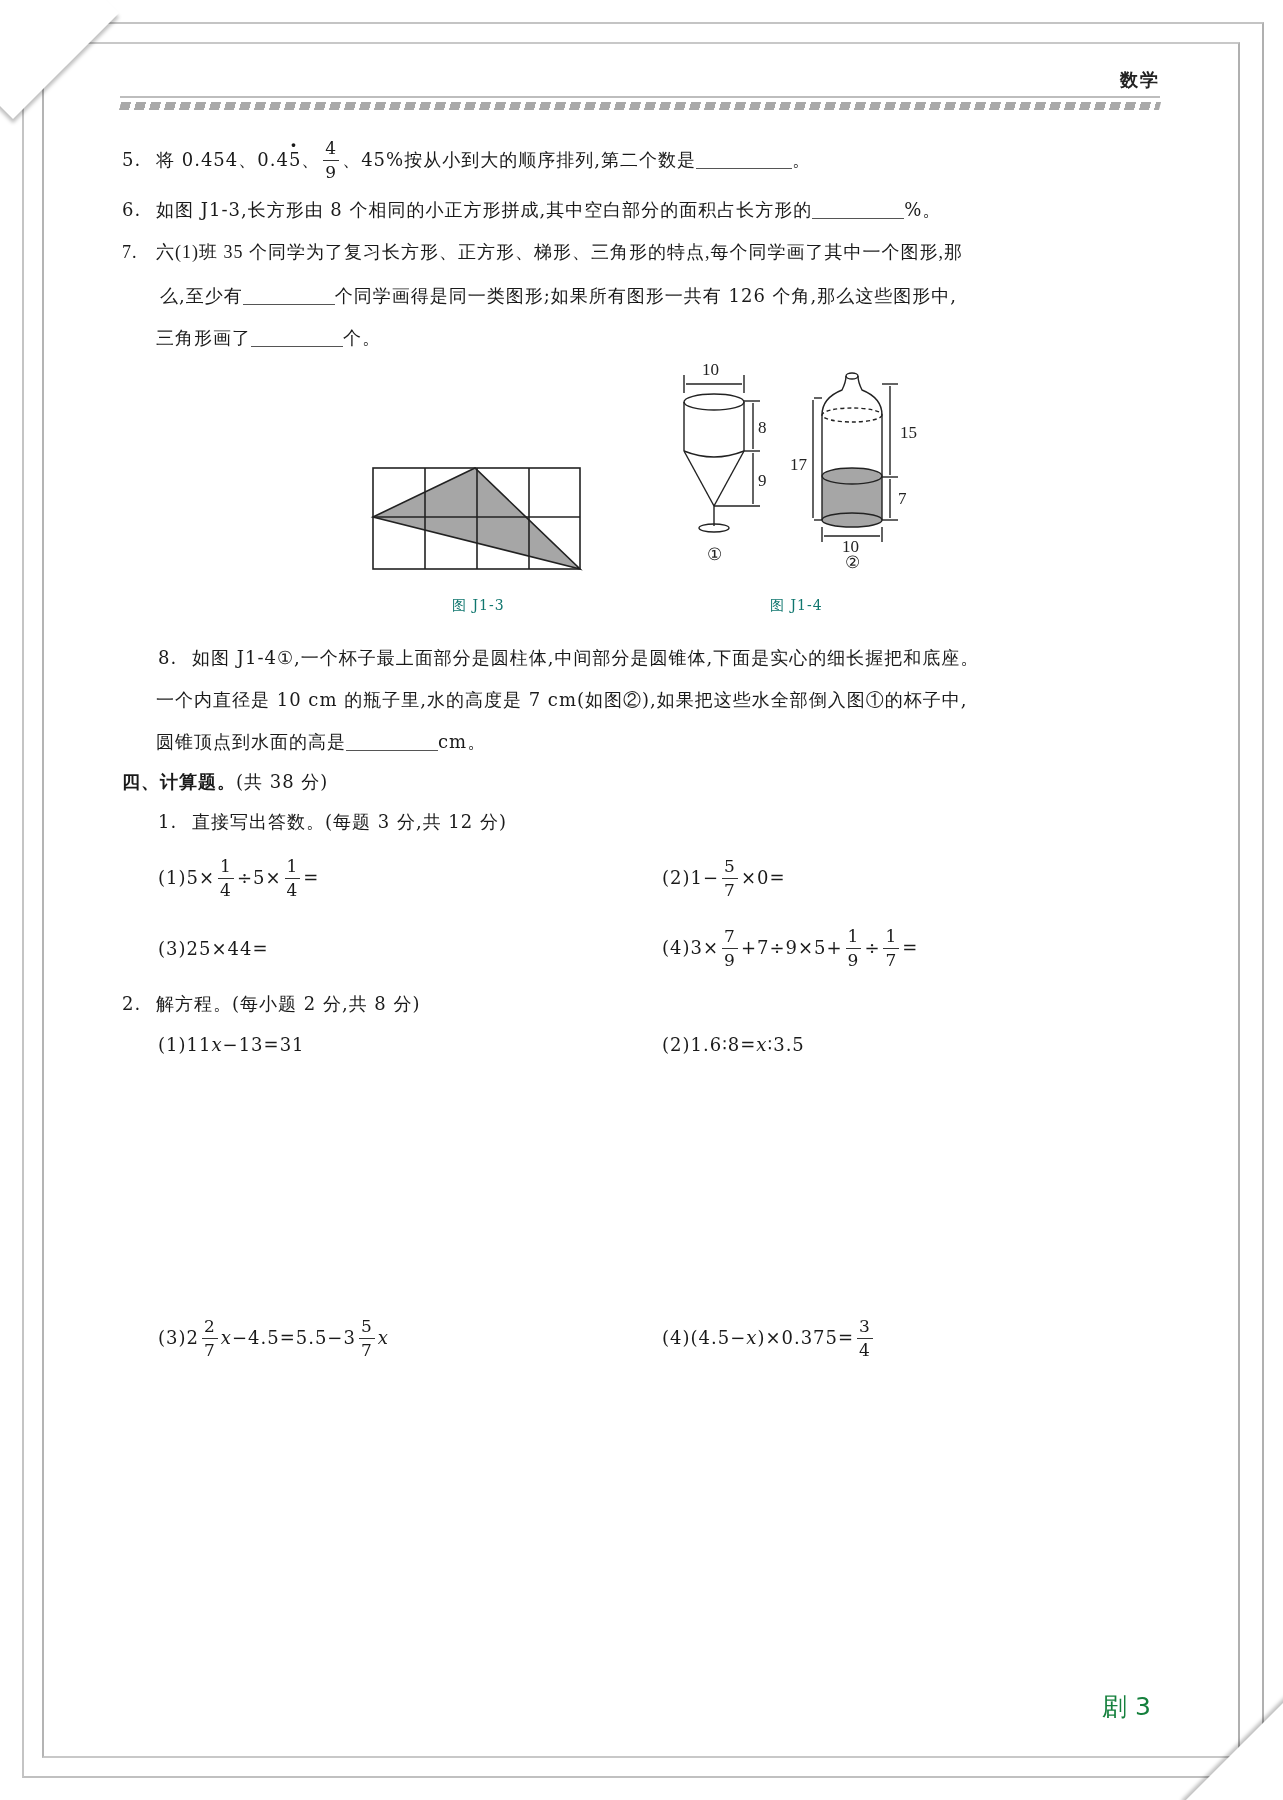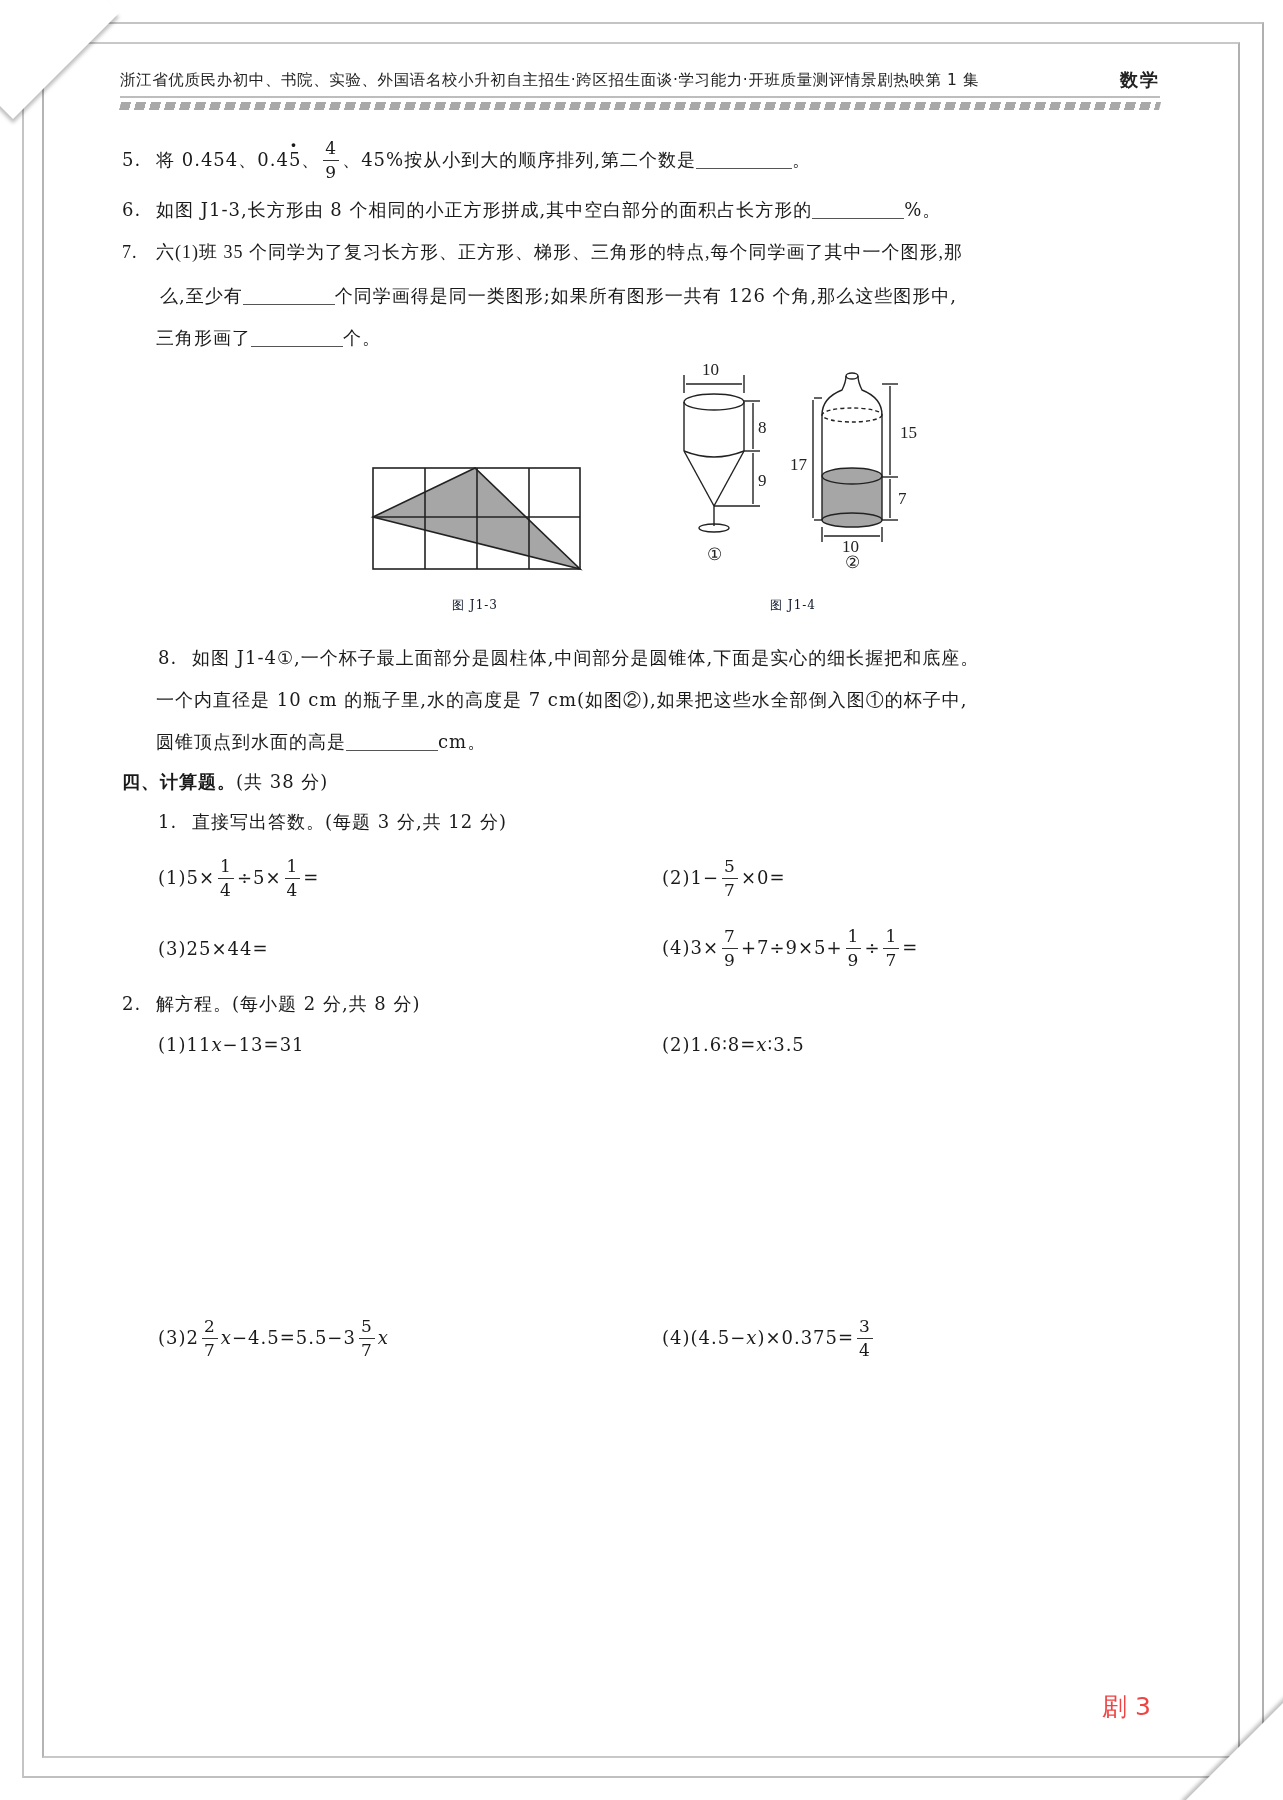--- a/index.html
+++ b/index.html
@@ -51,7 +51,6 @@
 <div class="fold-br"></div>
 
 <div class="header">
-  <span class="header-text">浙江省优质民办初中、书院、实验、外国语名校小升初自主招生·跨区招生面谈·学习能力·开班质量测评情景剧热映第 1 集</span>
   <span class="header-subject">数学</span>
   <div class="header-rule"></div>
   <div class="header-dashes"></div>

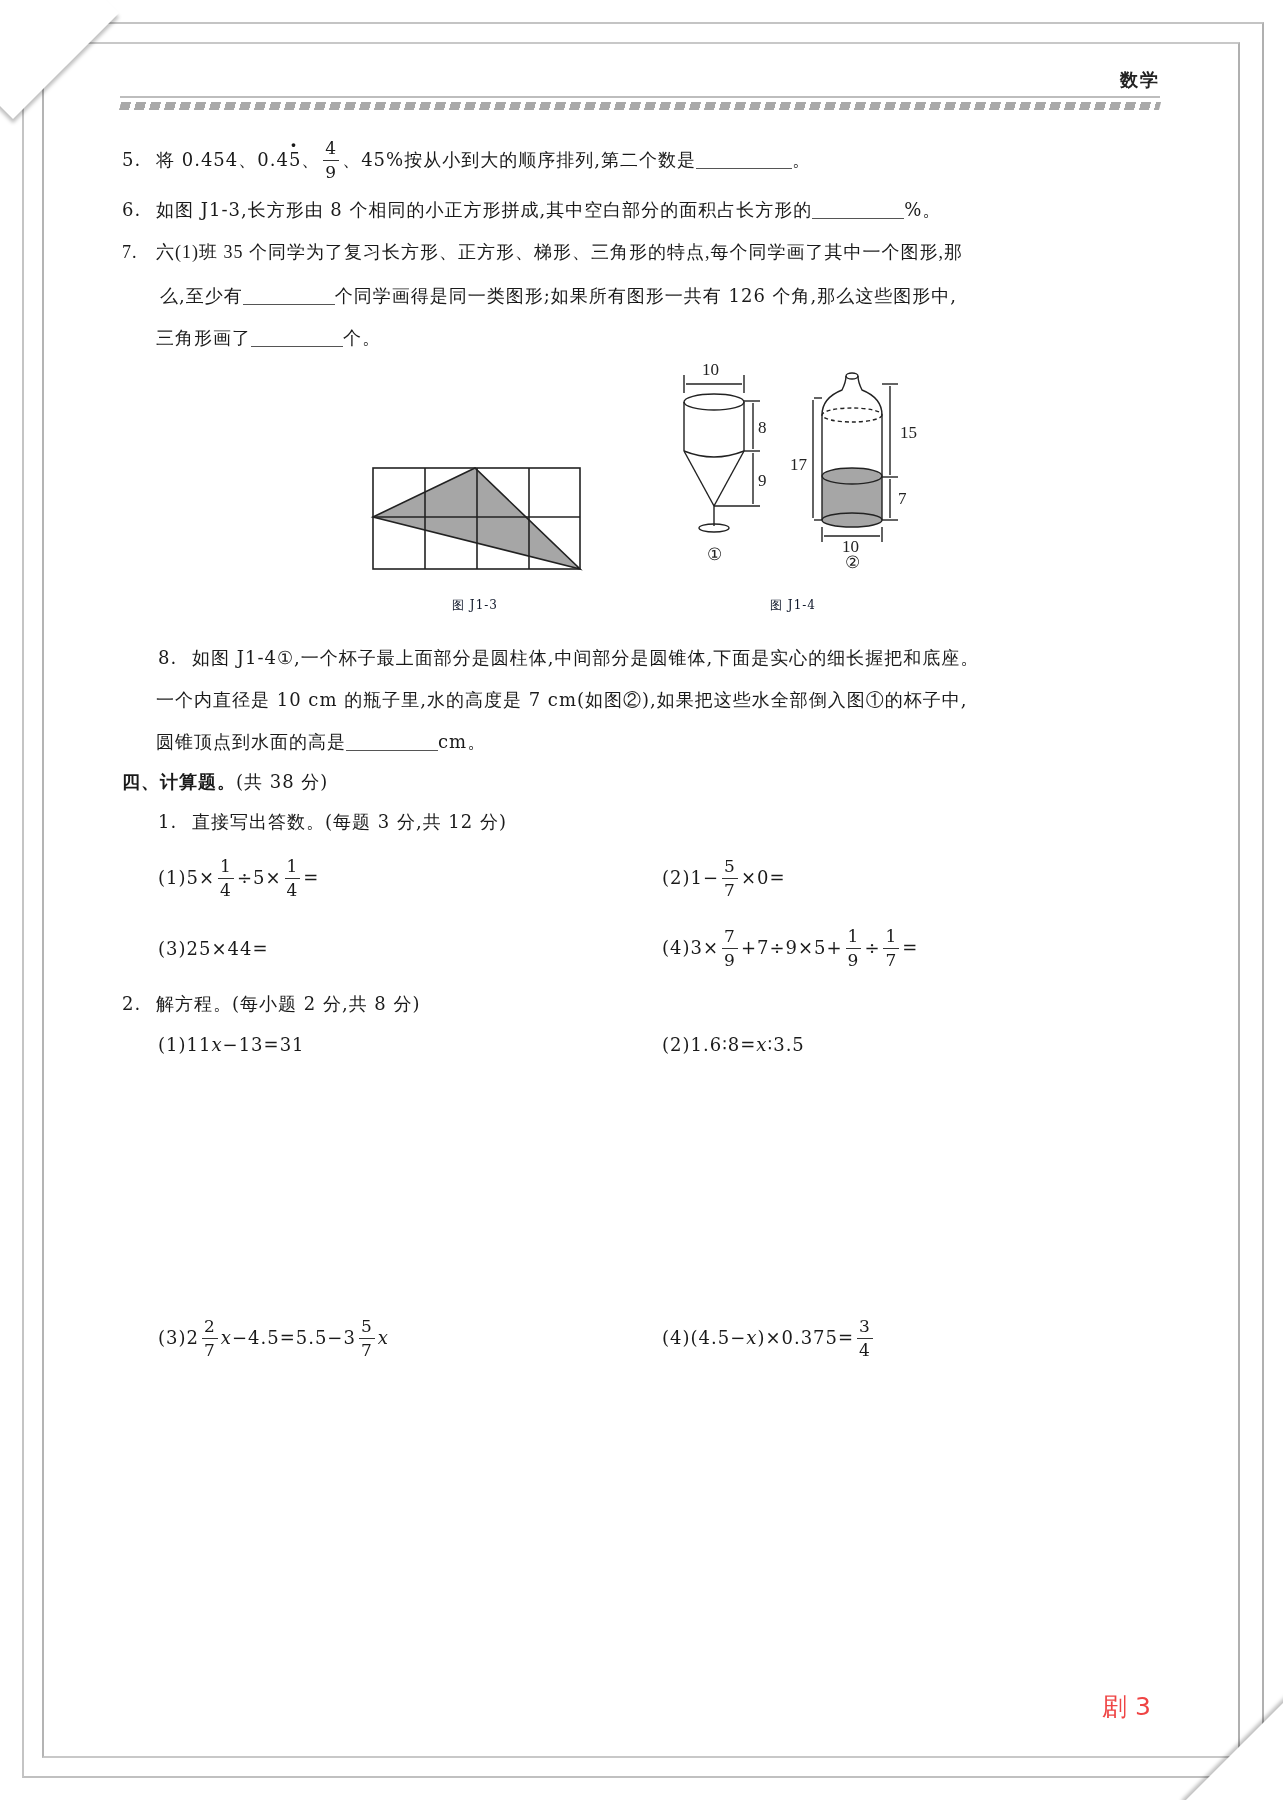--- a/index.html
+++ b/index.html
@@ -39,7 +39,7 @@
   .bold-heading { font-family: "DejaVu Sans", sans-serif; font-weight: bold; }
   .it { font-style: italic; }
 
-  .fig-caption { position: absolute; font-size: 12px; color: #0f172a; letter-spacing: 1px; }
+  .fig-caption { position: absolute; font-size: 14px; color: #0f766e; letter-spacing: 1px; }
   .page-number { position: absolute; left: 1102px; top: 1690px; font-family: "DejaVu Sans", sans-serif; font-size: 25px; color: #ef4444; }
 </style>
 </head>

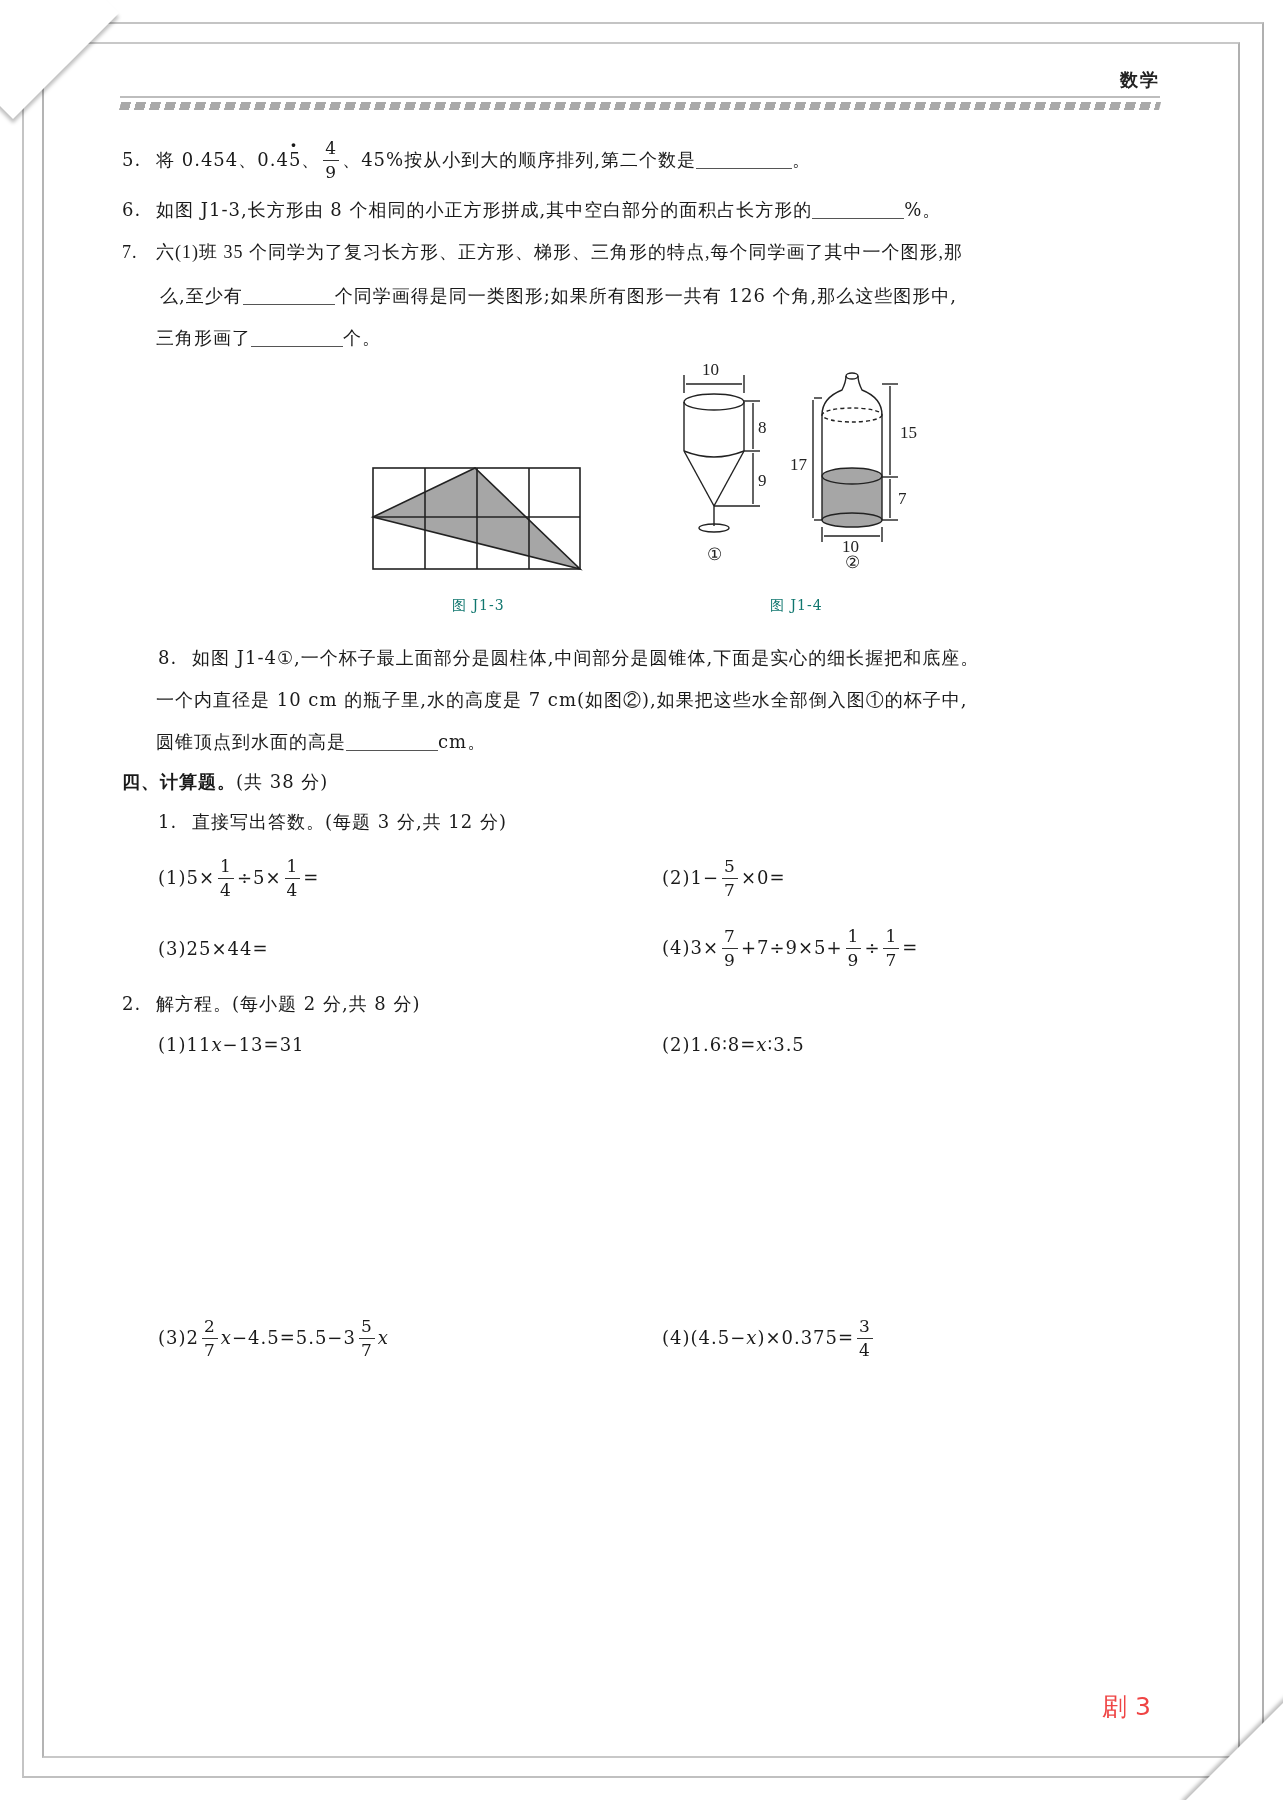--- a/index.html
+++ b/index.html
@@ -40,7 +40,7 @@
   .it { font-style: italic; }
 
   .fig-caption { position: absolute; font-size: 14px; color: #0f766e; letter-spacing: 1px; }
-  .page-number { position: absolute; left: 1102px; top: 1690px; font-family: "DejaVu Sans", sans-serif; font-size: 25px; color: #ef4444; }
+  .page-number { position: absolute; left: 1102px; top: 1690px; font-family: "DejaVu Sans", sans-serif; font-size: 25px; color: #15803d; }
 </style>
 </head>
 <body>

